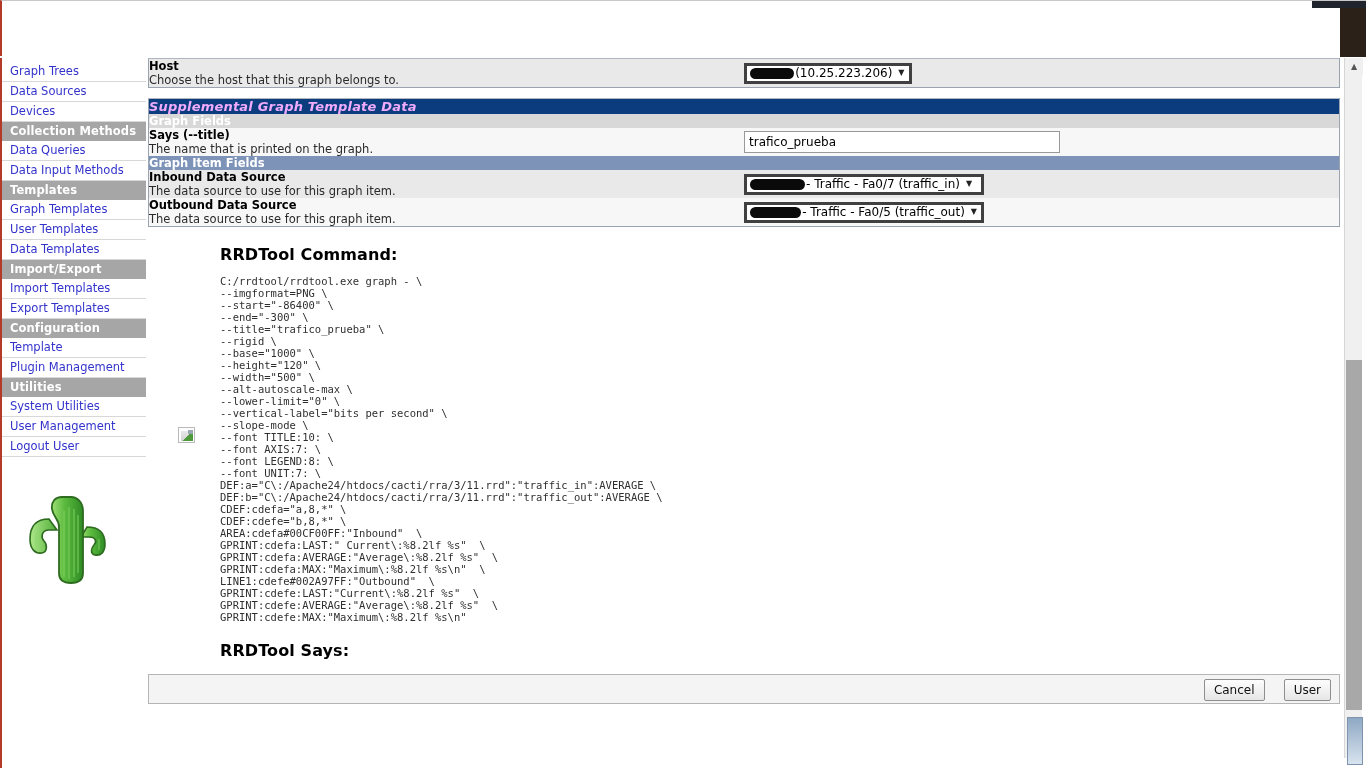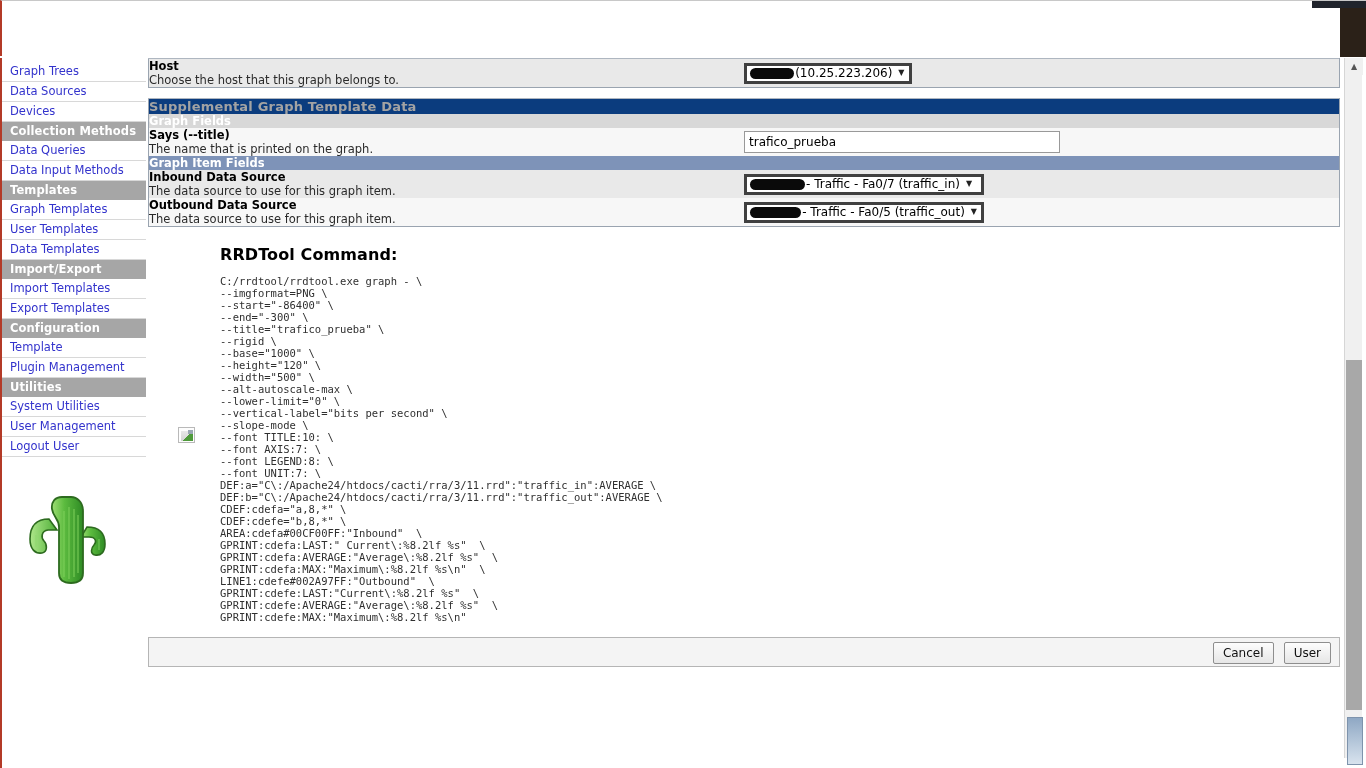--- a/index.html
+++ b/index.html
@@ -127,11 +127,12 @@
   
   .hdr-main {
     background: #0b3c7e;
-    color: #a3a3a3;
+    color: #f0abfc;
     font-size: 13px;
     font-weight: bold;
     padding: 5px 0 5px 8px;
     letter-spacing: 0.2px;
+    font-style: italic;
   }
   .hdr-sub-light {
     background: #d8d8d8;

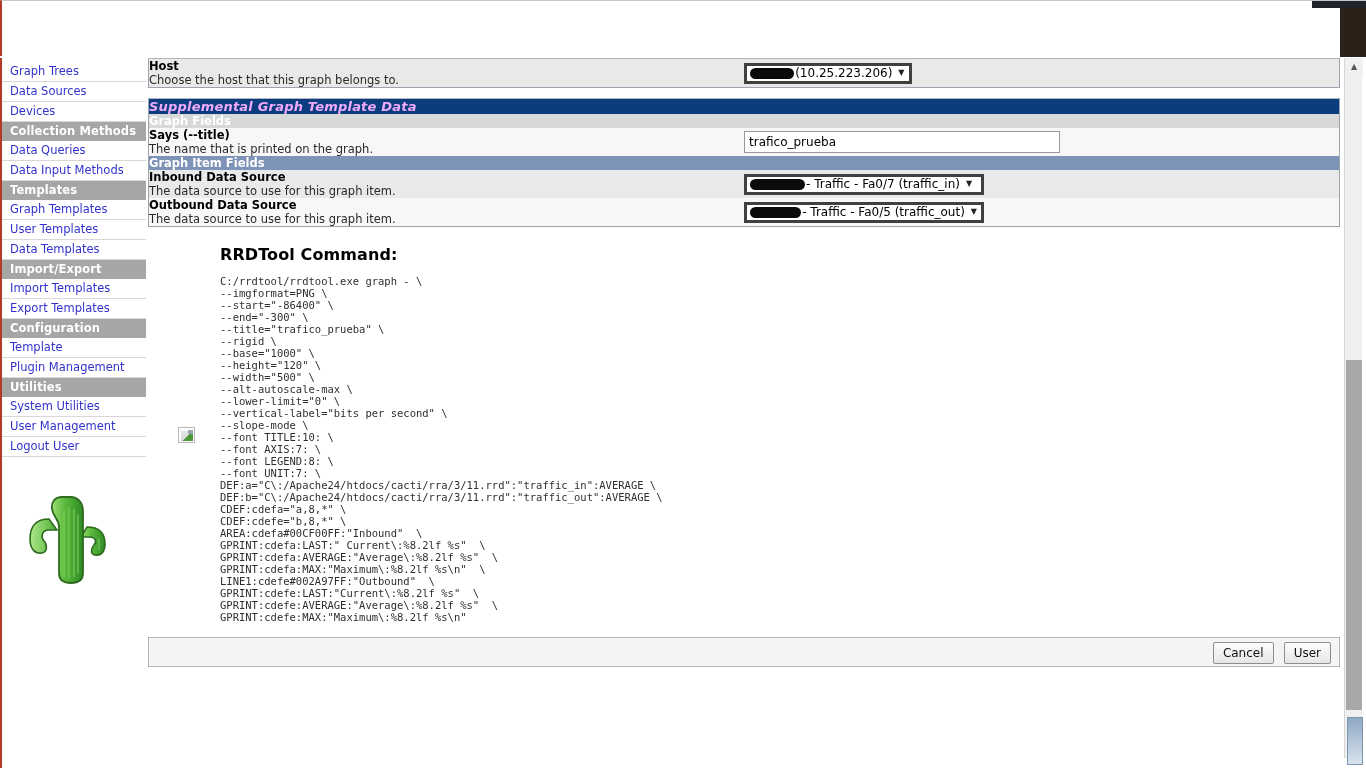--- a/index.html
+++ b/index.html
@@ -477,6 +477,7 @@
 GPRINT:cdefe:LAST:"Current\:%8.2lf %s"  \
 GPRINT:cdefe:AVERAGE:"Average\:%8.2lf %s"  \
 GPRINT:cdefe:MAX:"Maximum\:%8.2lf %s\n"</pre>
+      <div class="rrd-heading" style="margin-top:18px;">RRDTool Says:</div>
       <pre class="rrd-cmd"></pre>
     </div>
 

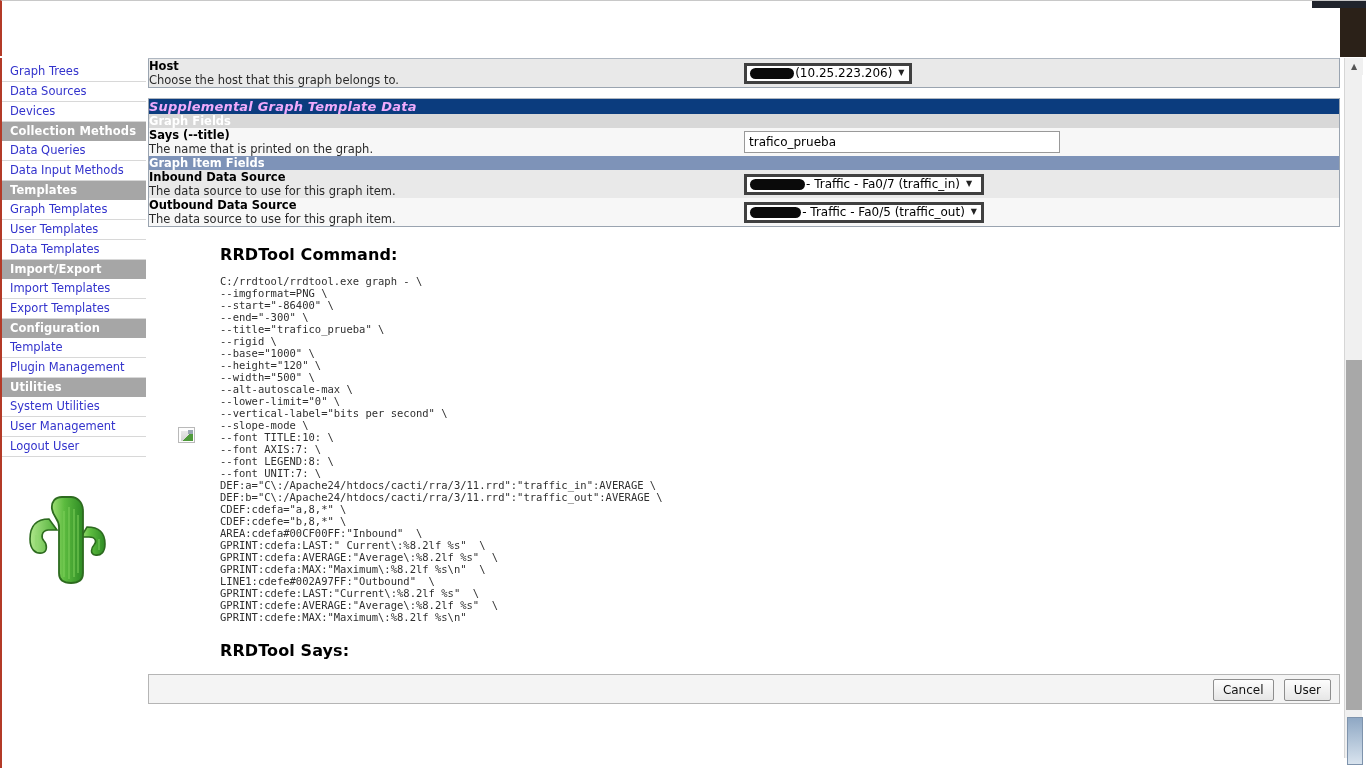--- a/index.html
+++ b/index.html
@@ -254,7 +254,7 @@
     border: 1px solid #8e8e8e;
     border-radius: 2px;
     padding: 2px 9px;
-    margin-left: 5px;
+    margin-left: 14px;
     cursor: pointer;
     height: 22px;
   }

